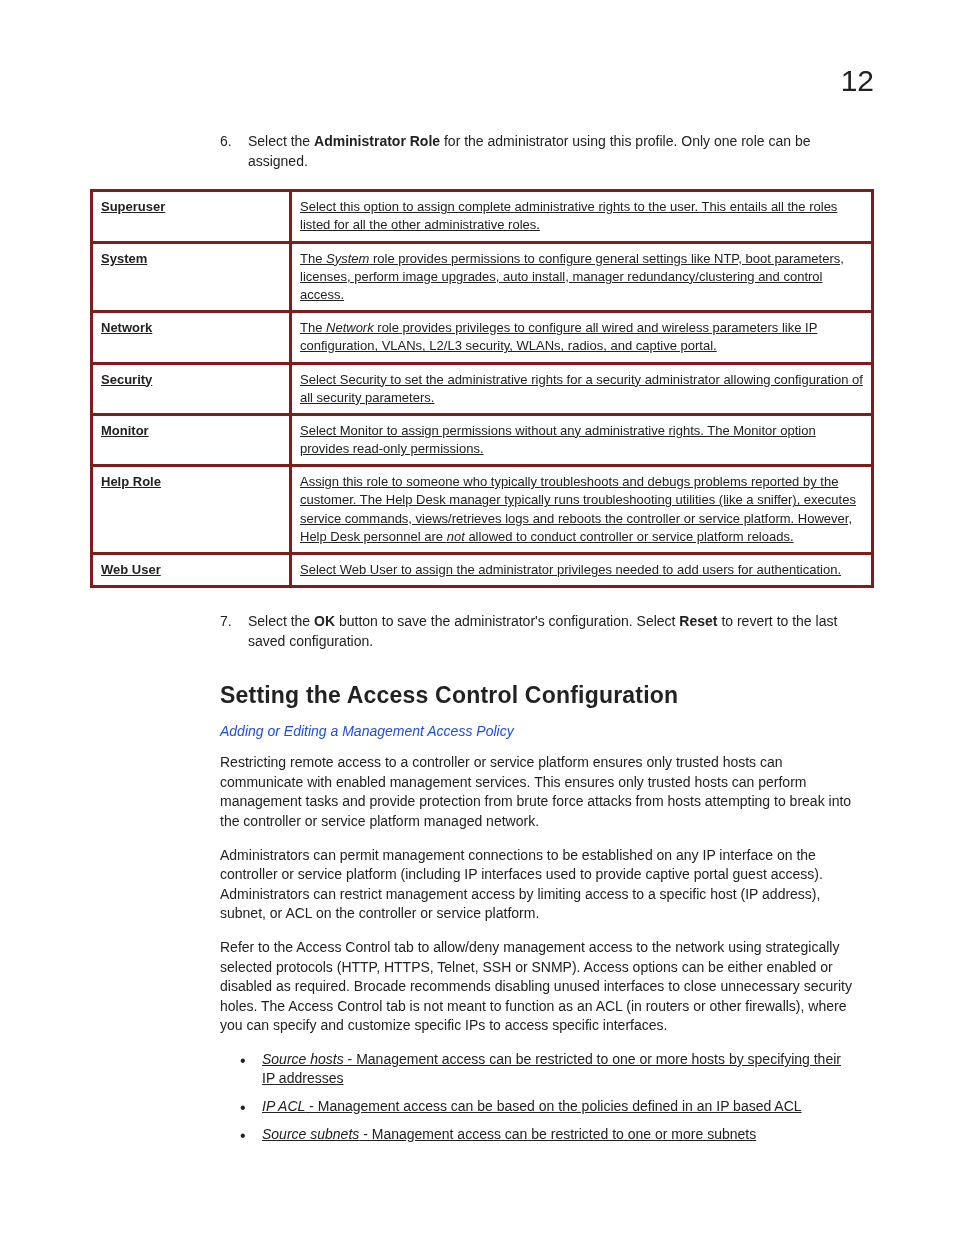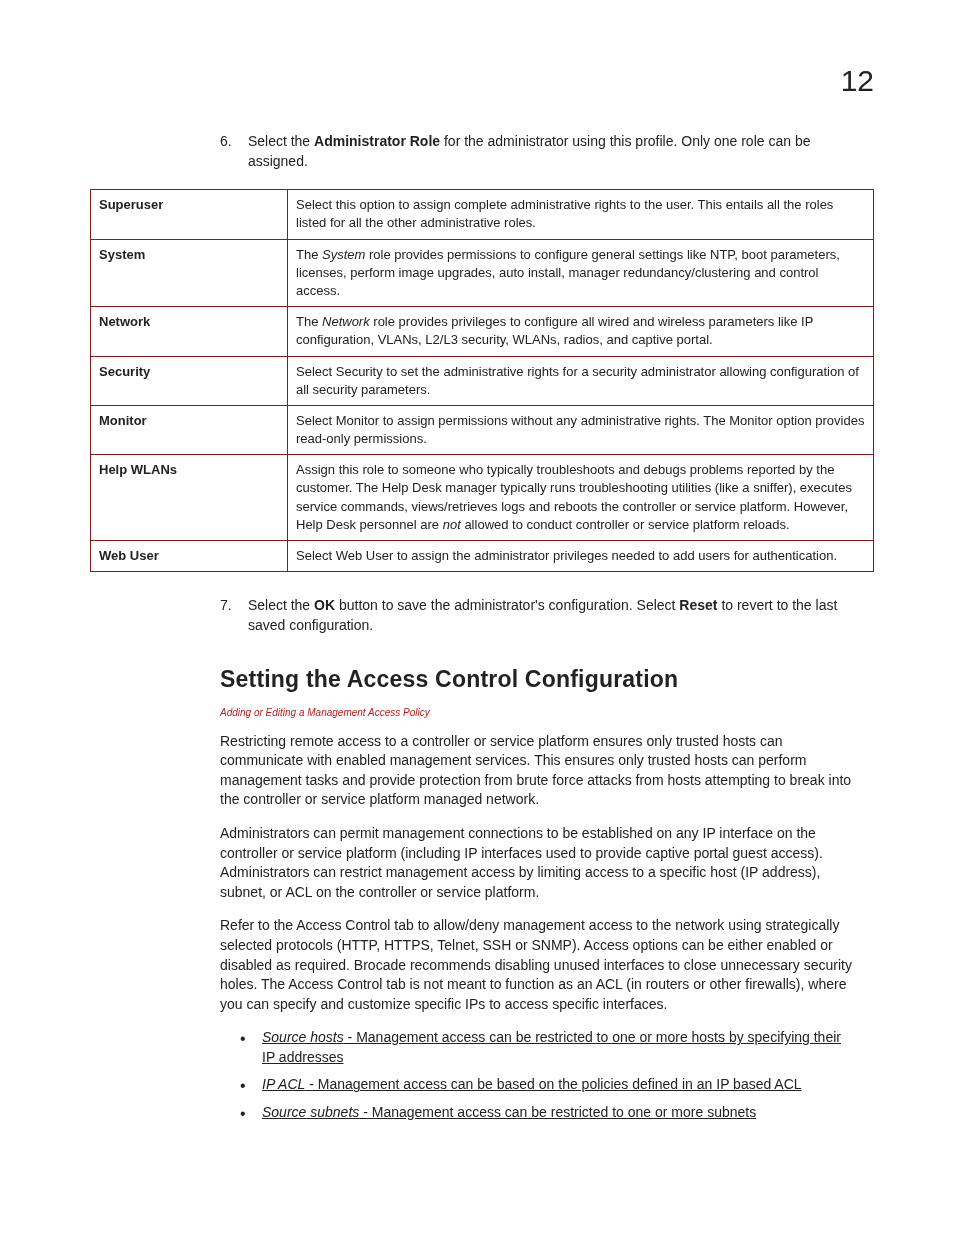--- a/index.html
+++ b/index.html
@@ -41,9 +41,10 @@
     font-size: 13px;
   }
   table.roles td {
-    border: 1px solid #7f1d1d;
+    border: 3px solid #7f1d1d;
     padding: 6px 8px;
     vertical-align: top;
+    text-decoration: underline;
   }
   table.roles td.label {
     width: 180px;

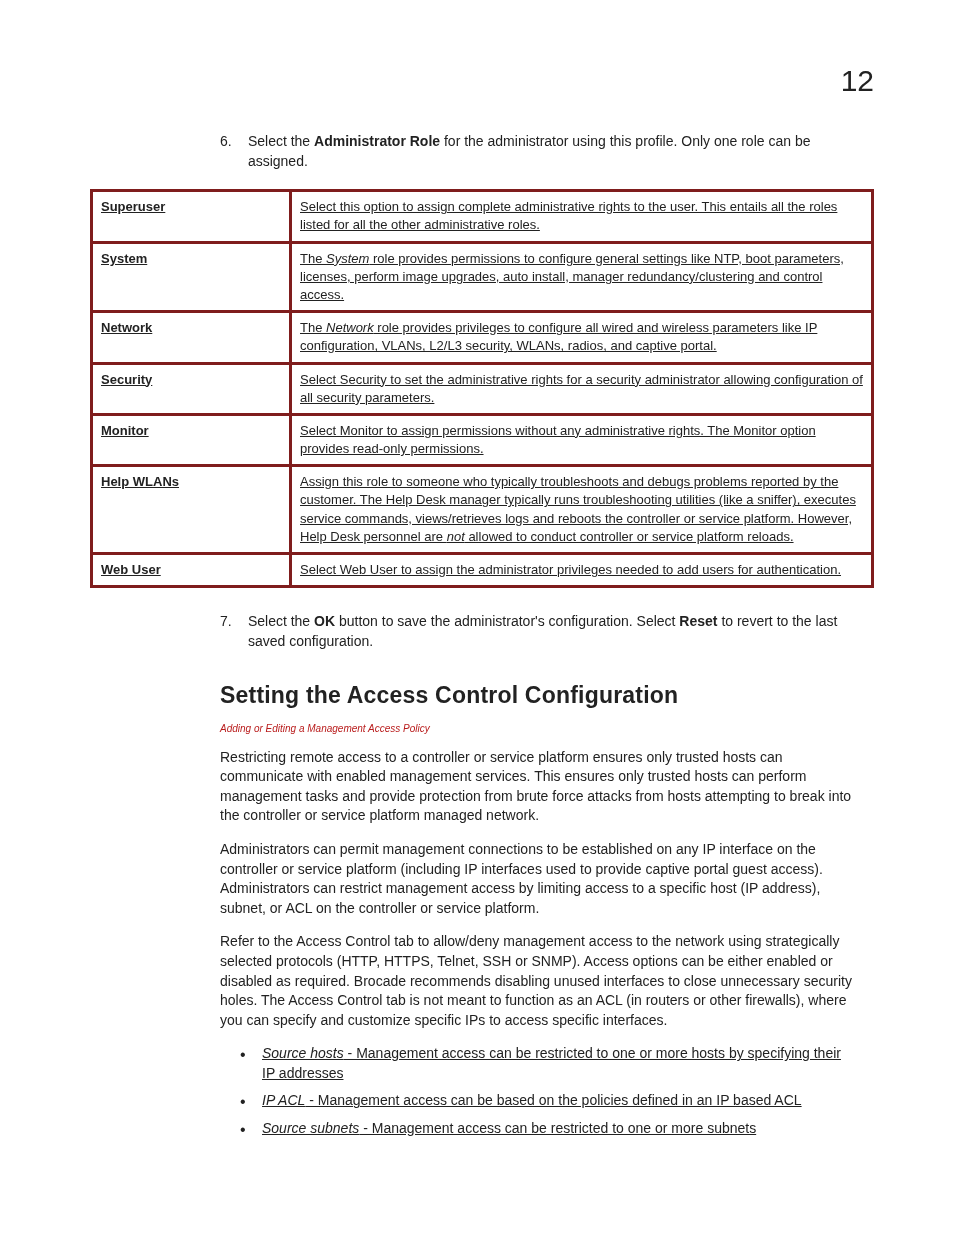--- a/index.html
+++ b/index.html
@@ -133,7 +133,7 @@
     <td class="desc">Select Monitor to assign permissions without any administrative rights. The Monitor option provides read-only permissions.</td>
   </tr>
   <tr>
-    <td class="label">Help WLANs</td>
+    <td class="label">Help Role</td>
     <td class="desc">
       <span>Assign this role to someone who typically troubleshoots and debugs problems reported by the customer. The Help Desk manager typically runs troubleshooting utilities (like a sniffer), executes service commands, views/retrieves logs and reboots the controller or service platform. However, Help Desk personnel are </span><span class="ital">not</span><span> allowed to conduct controller or service platform reloads.</span>
     </td>

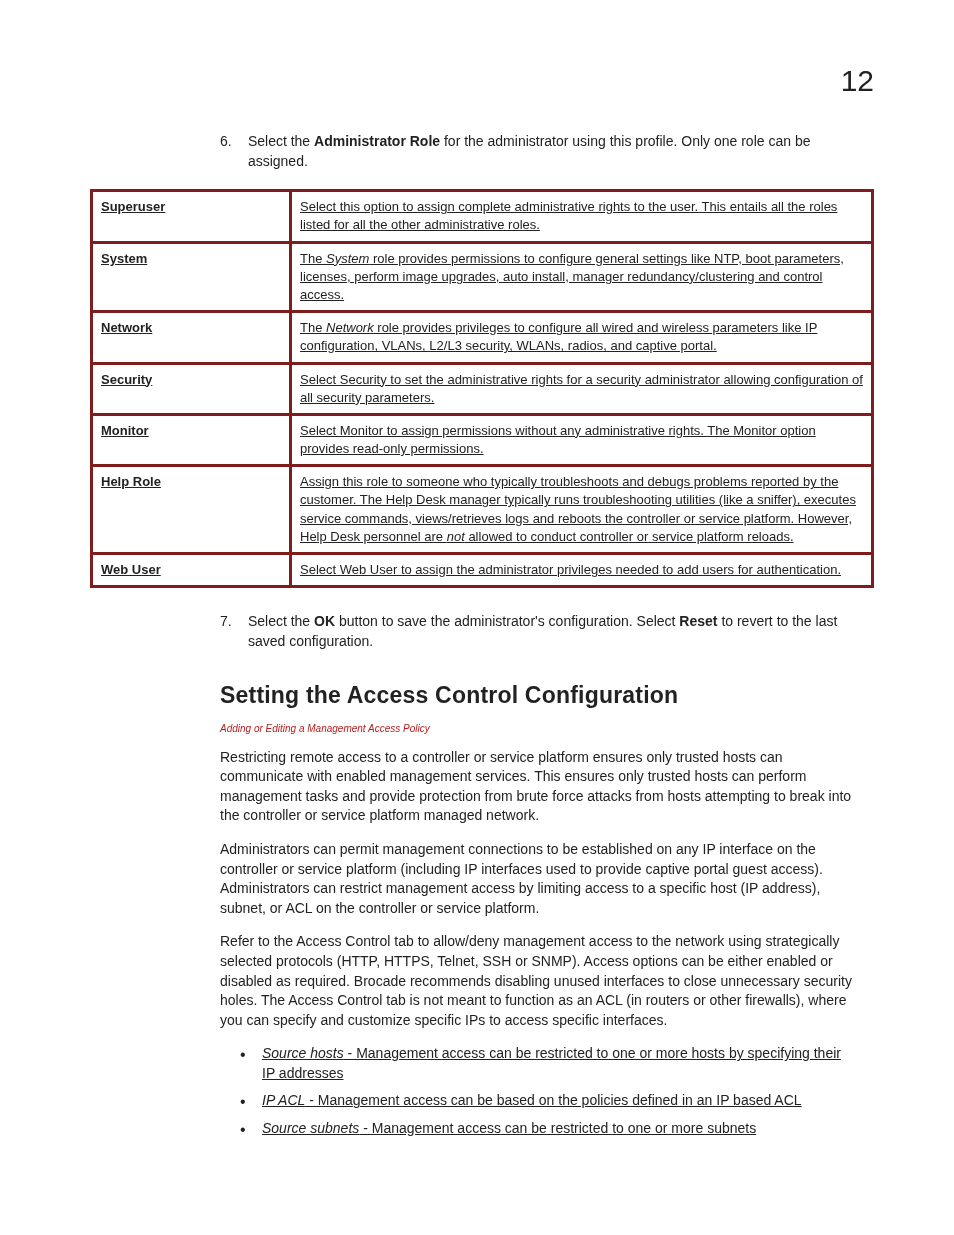--- a/index.html
+++ b/index.html
@@ -64,9 +64,9 @@
   }
   .link-line {
     margin-left: 130px;
-    color: #b91c1c;
+    color: #1d4ed8;
     font-style: italic;
-    font-size: 10px;
+    font-size: 14px;
     margin-bottom: 12px;
   }
   .body-para {

